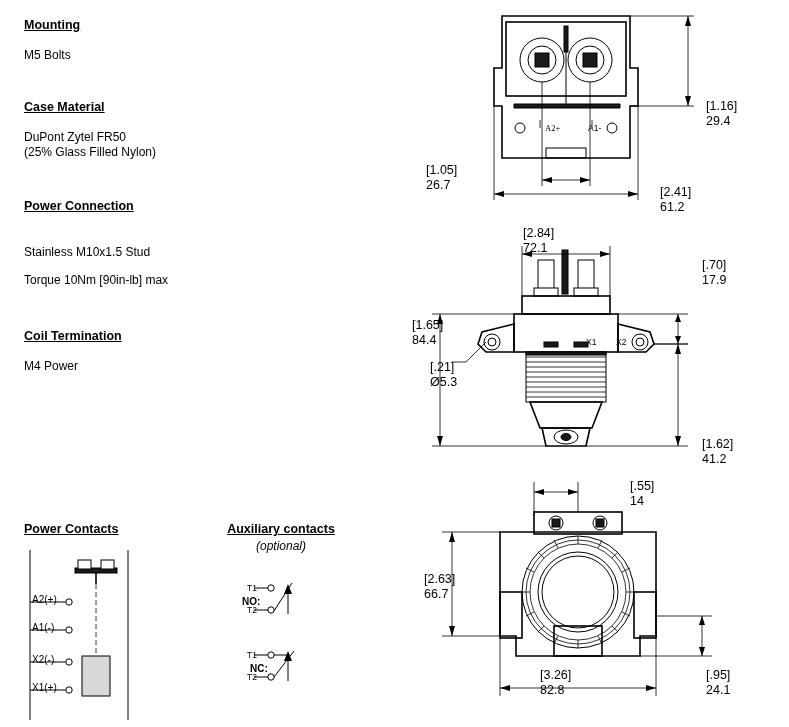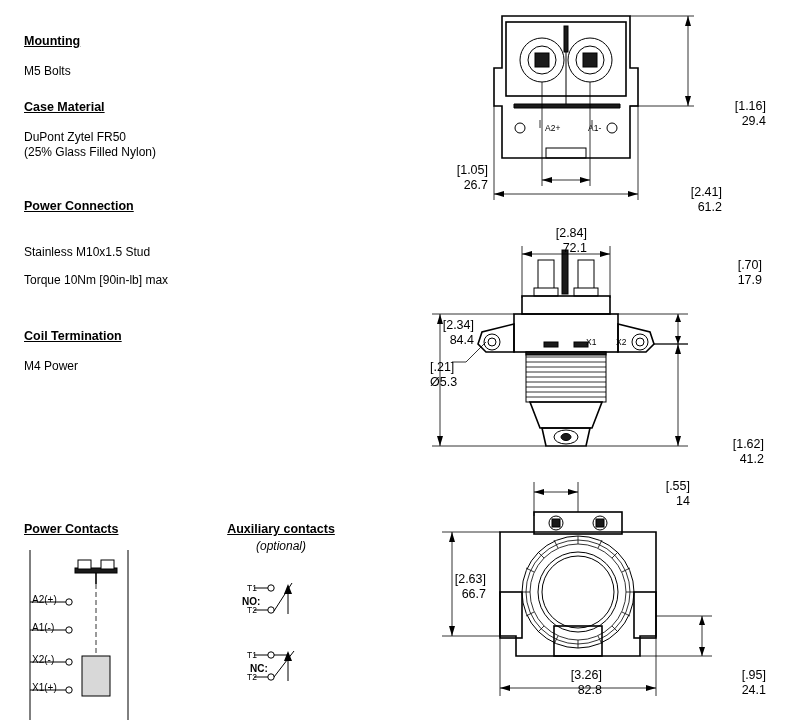--- a/index.html
+++ b/index.html
@@ -56,7 +56,7 @@
 </head>
 <body>
 
-<div class="abs" style="left:24px; top:34px;">
+<div class="abs" style="left:24px; top:18px;">
   <div class="spec-heading">Mounting</div>
   <div class="spec-line" style="margin-top:16px;">M5 Bolts</div>
 </div>

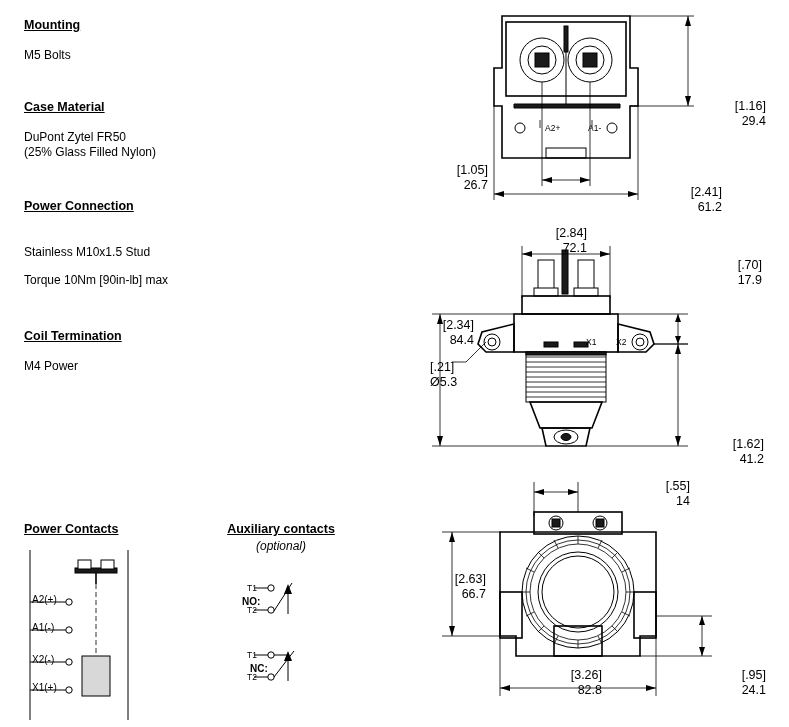--- a/index.html
+++ b/index.html
@@ -30,7 +30,7 @@
   .dim-txt {
     font-size: 12.5px;
     white-space: nowrap;
-    text-align: right;
+    text-align: left;
     line-height: 15px;
   }
   .dim-txt.left { text-align: left; }

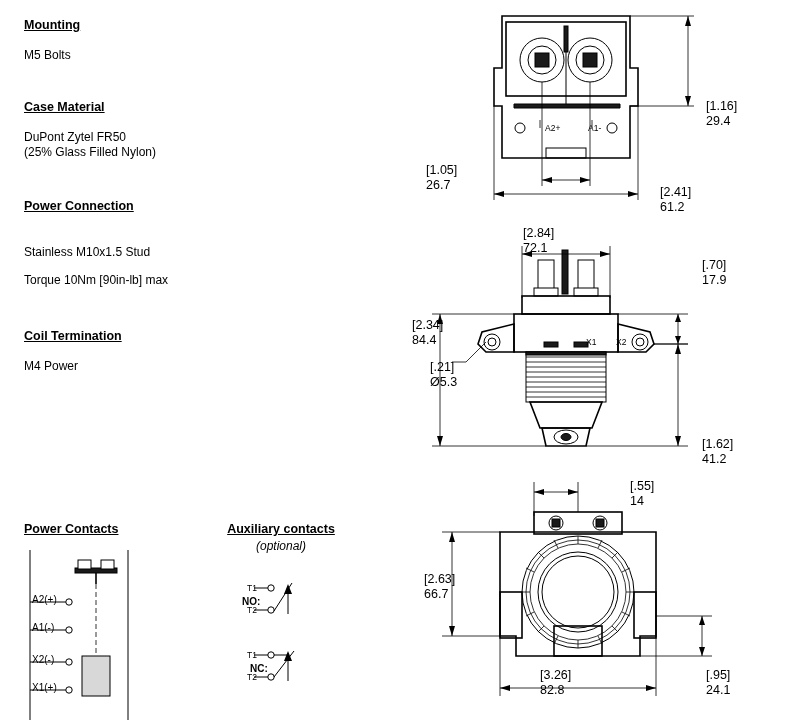--- a/index.html
+++ b/index.html
@@ -206,7 +206,7 @@
     <polygon class="arrowh" points="158,186 148,183 148,189"></polygon>
   </svg>
 </div>
-<div class="abs tiny-lbl" style="left:545px; top:123px;">A2+</div>
+<div class="abs tiny-lbl" style="left:545px; top:123px;font-family:Liberation Serif, serif;">A2+</div>
 <div class="abs tiny-lbl" style="left:588px; top:123px;">A1-</div>
 
 <div class="abs dim-txt" style="left:706px; top:99px; width:60px;">

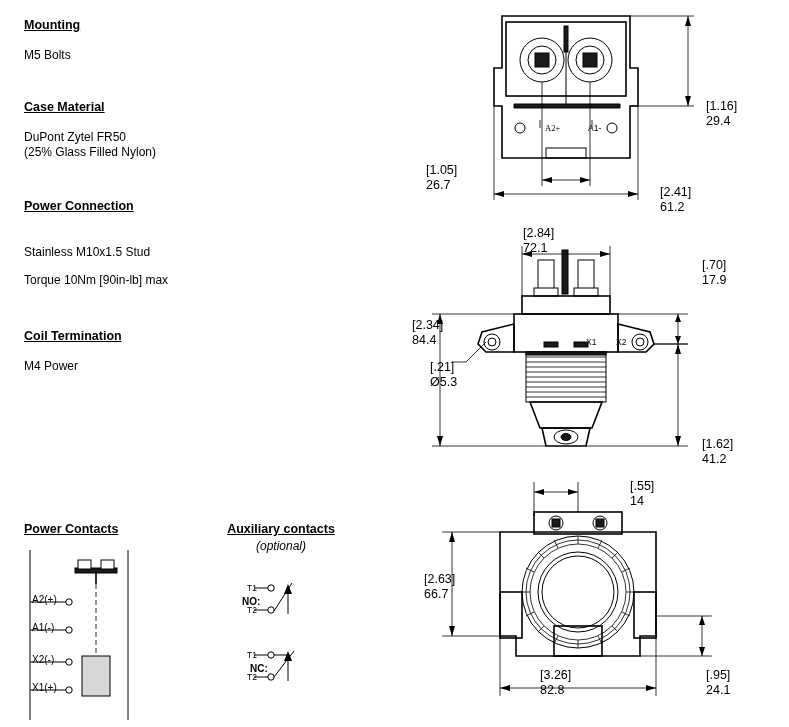--- a/index.html
+++ b/index.html
@@ -306,7 +306,7 @@
   <div>17.9</div>
 </div>
 <div class="abs dim-txt" style="left:412px; top:318px; width:62px;">
-  <div>[2.34]</div>
+  <div>[1.65]</div>
   <div>84.4</div>
 </div>
 <div class="abs dim-txt left" style="left:430px; top:360px; width:62px;">

